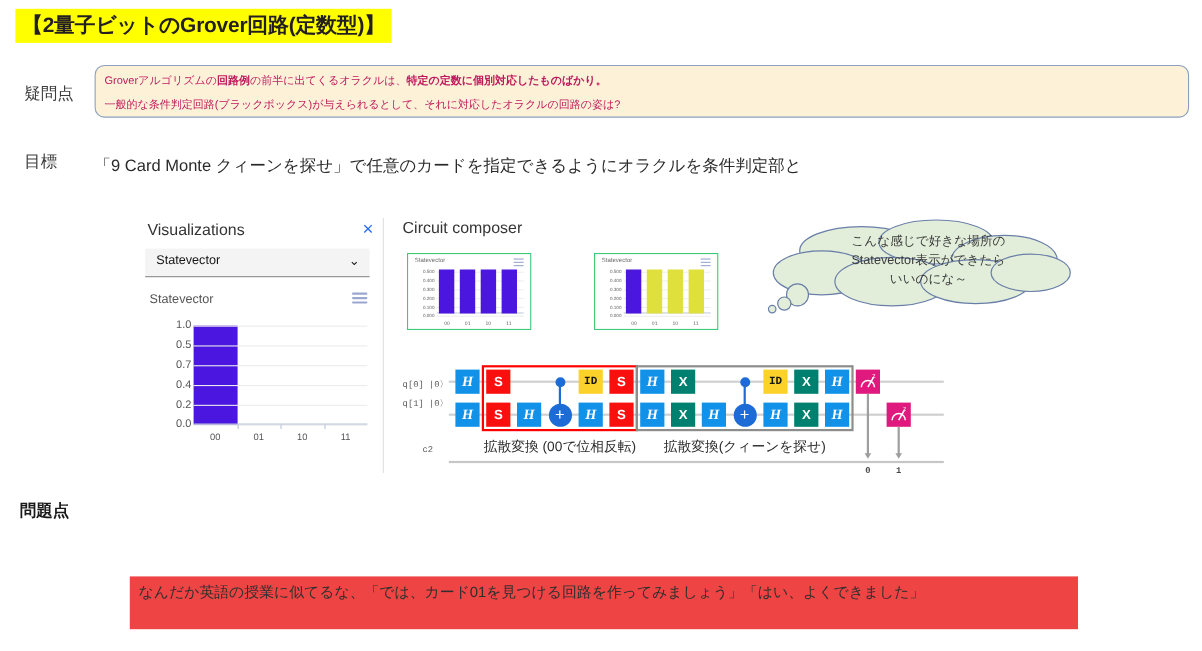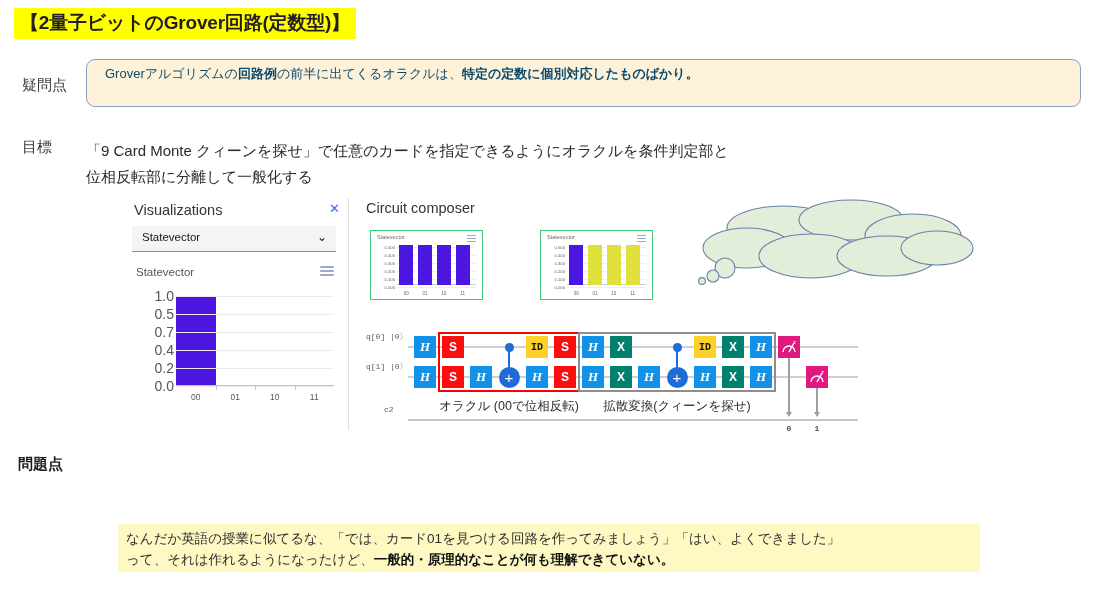--- a/index.html
+++ b/index.html
@@ -33,7 +33,7 @@
     box-sizing: border-box;
     padding: 3px 8px 0 8px;
   }
-  #question-box .line { font-size: 13px; line-height: 22px; white-space: nowrap; color: #0c4a6e; margin-left: 10px; }
+  #question-box .line { font-size: 10px; line-height: 22px; white-space: nowrap; color: #be185d; }
   #question-box .line b { font-weight: bold; }
 
   

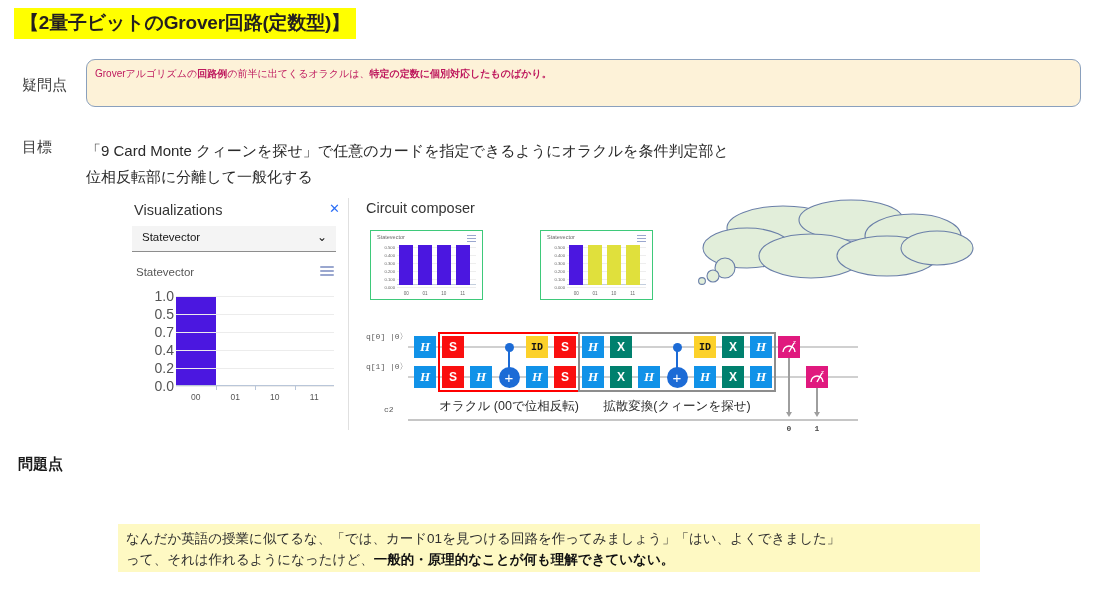--- a/index.html
+++ b/index.html
@@ -172,6 +172,7 @@
   <div class="line">
     <span>Groverアルゴリズムの</span><b>回路例</b><span>の前半に出てくるオラクルは、</span><b>特定の定数に個別対応したものばかり。</b>
   </div>
+  <div class="line">一般的な条件判定回路(ブラックボックス)が与えられるとして、それに対応したオラクルの回路の姿は?</div>
 </div>
 
 <div id="goal-label">目標</div>

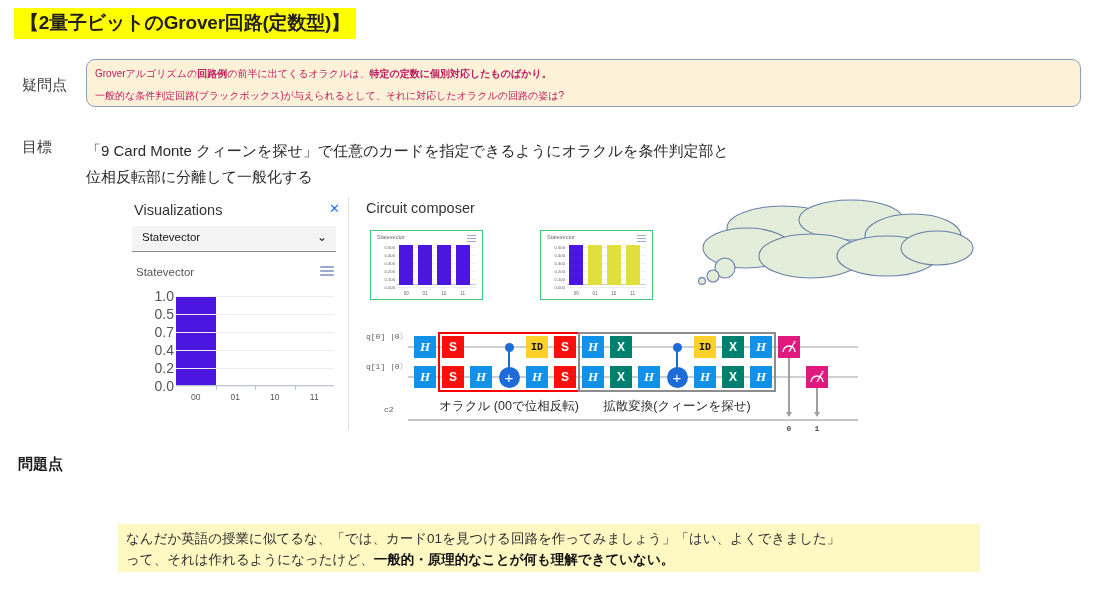--- a/index.html
+++ b/index.html
@@ -178,7 +178,6 @@
 <div id="goal-label">目標</div>
 <div id="goal-text">
   <div>「9 Card Monte クィーンを探せ」で任意のカードを指定できるようにオラクルを条件判定部と</div>
-  <div>位相反転部に分離して一般化する</div>
 </div>
 
 <div id="shot">

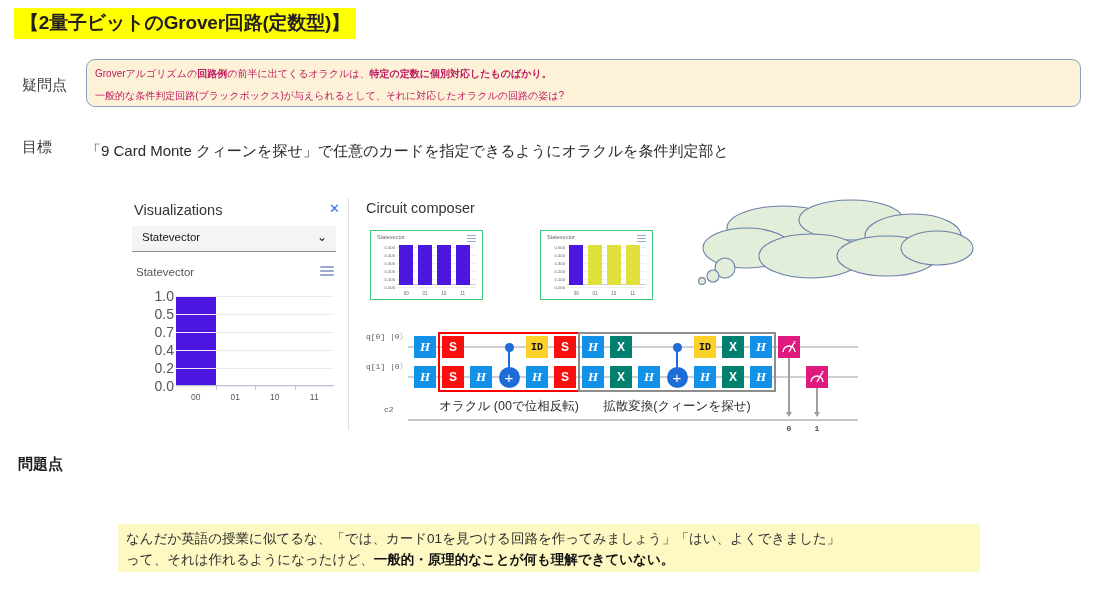--- a/index.html
+++ b/index.html
@@ -306,6 +306,11 @@
         <circle cx="11" cy="85" r="3.4"></circle>
       </g>
     </svg>
+    <div class="ctext">
+      <div>こんな感じで好きな場所の</div>
+      <div>Statevector表示ができたら</div>
+      <div>いいのにな～</div>
+    </div>
   </div>
 
   <div id="circuit">

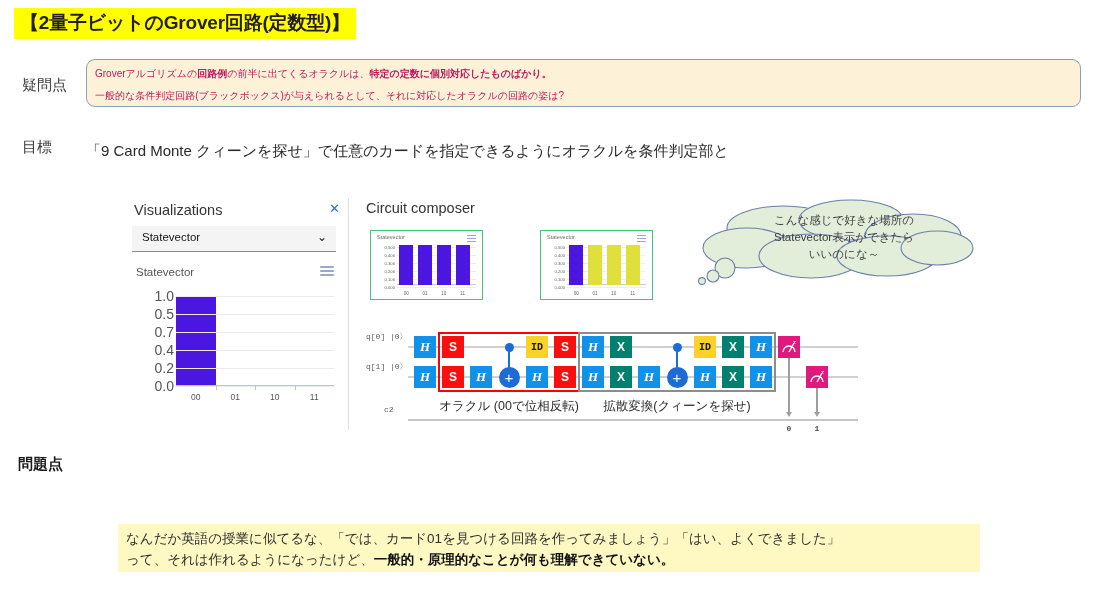--- a/index.html
+++ b/index.html
@@ -67,7 +67,7 @@
 
   
   #bigchart { position: absolute; left: 18px; top: 96px; width: 192px; height: 110px; }
-  #bigchart .yl { position:absolute; right: 100%; margin-right: 4px; font-size: 14px; color:#555; transform: translateY(-50%); white-space: nowrap;}
+  #bigchart .yl { position:absolute; right: 100%; margin-right: 4px; font-size: 10px; color:#555; transform: translateY(-50%); white-space: nowrap;}
   #bigchart .grid { position:absolute; left: 0; right: 0; height: 1px; background: #ececec; }
   #bigchart .axis { position:absolute; left: 0; right: 0; bottom: 18px; height: 1px; background: #b9c6d9; }
   #bigchart .plot { position:absolute; left: 32px; right: 2px; top: 2px; bottom: 18px; }

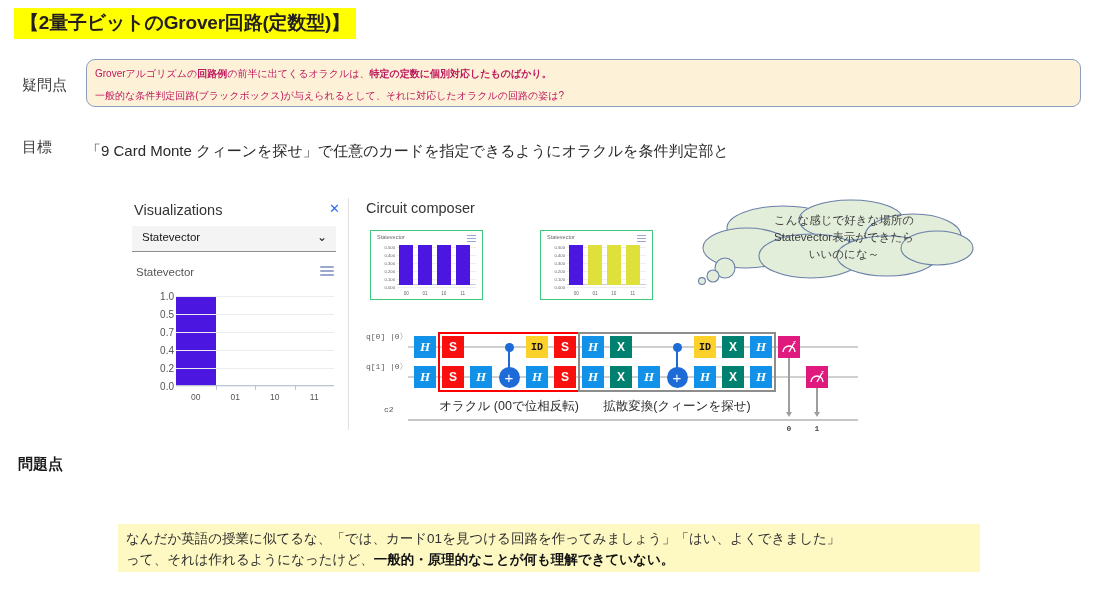--- a/index.html
+++ b/index.html
@@ -314,7 +314,7 @@
   </div>
 
   <div id="circuit">
-      <div class="qlabel" style="left: 0px; top: 7px;">q[0]  |0〉</div>
+      <div class="qlabel" style="left: 0px; top: 20px;">q[0]  |0〉</div>
       <div class="qlabel" style="left: 0px; top: 37px;">q[1]  |0〉</div>
       <div class="qlabel" style="left: 18px; top: 81px;">c2</div>
       <div class="wire" style="left: 42px; width: 450px; top: 22px;"></div>

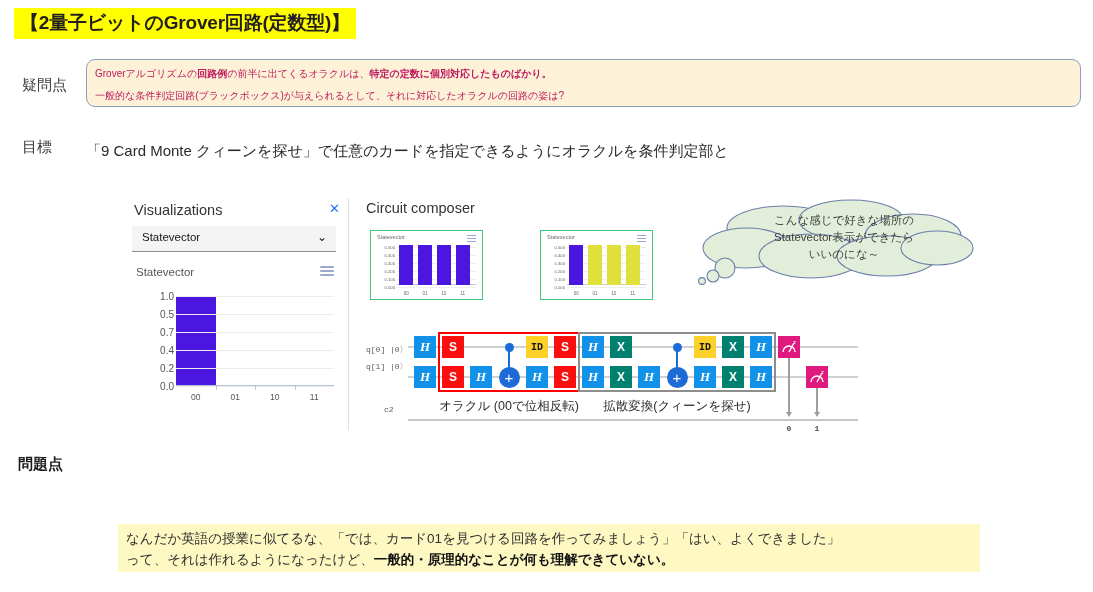--- a/index.html
+++ b/index.html
@@ -367,7 +367,7 @@
       <div class="marrow" style="left: 447.5px; top: 88px;"></div>
       <div class="cidx" style="left: 451px; top: 100px;">1</div>
       <div id="oracle-box" style="left: 72px; top: 8px; width: 142px; height: 60px;"></div>
-      <div class="blk-label" style="left: 143px; top: 74px;">オラクル (00で位相反転)</div>
+      <div class="blk-label" style="left: 143px; top: 74px;">拡散変換 (00で位相反転)</div>
       <div id="diff-box" style="left: 212px; top: 8px; width: 198px; height: 60px;"></div>
       <div class="blk-label" style="left: 311px; top: 74px;">拡散変換(クィーンを探せ)</div>
     </div>

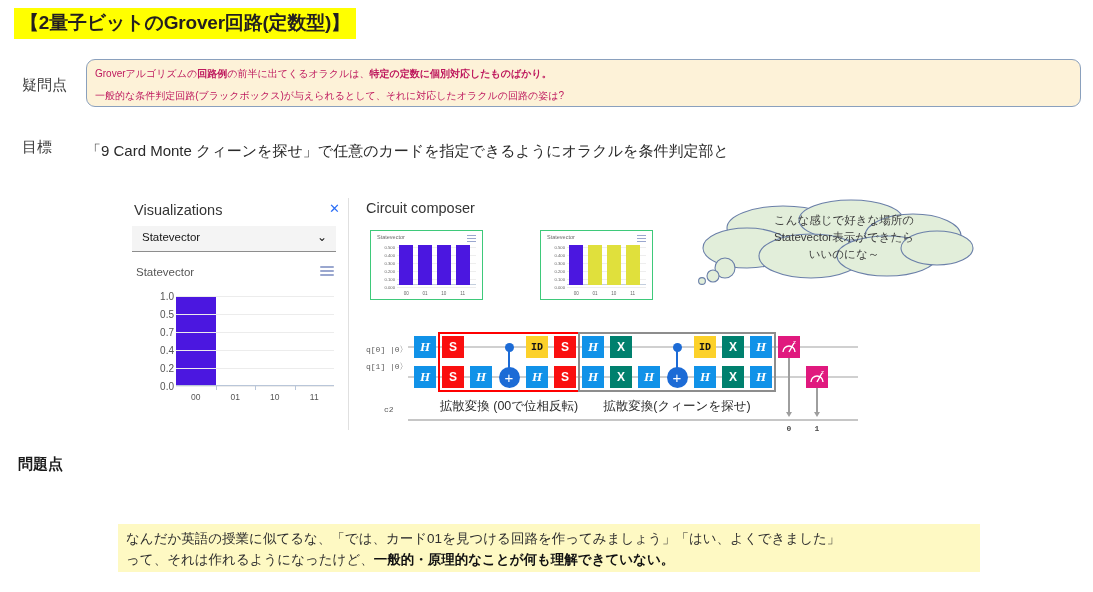--- a/index.html
+++ b/index.html
@@ -155,7 +155,7 @@
   #footer-note {
     position: absolute; left: 118px; top: 524px;
     width: 862px; height: 48px;
-    background: #fef9c3;
+    background: #ef4444;
     padding: 4px 8px 0 8px;
     box-sizing: border-box;
   }

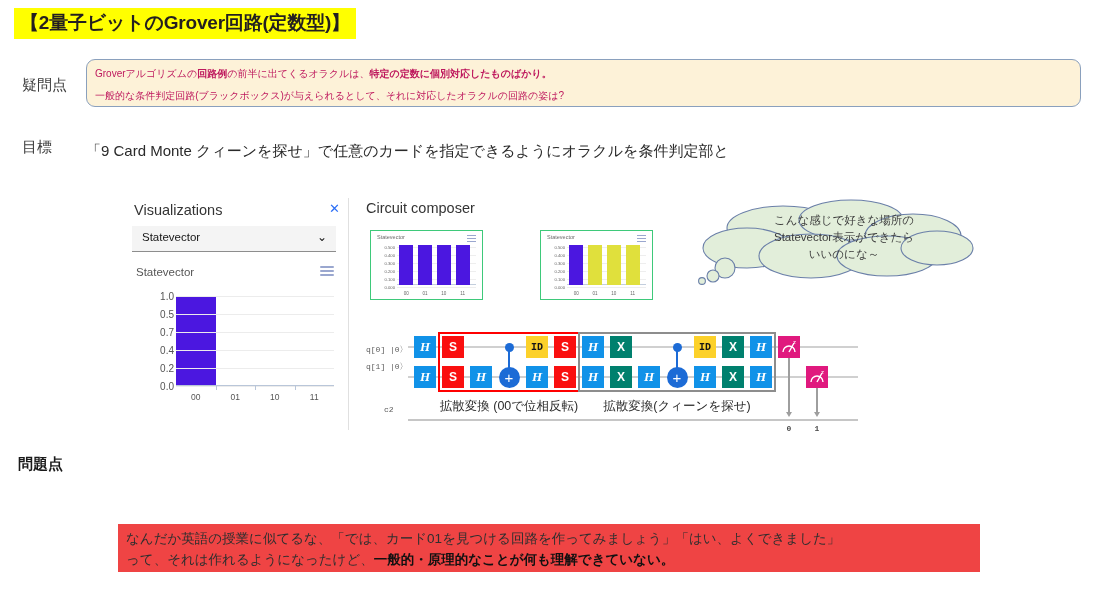--- a/index.html
+++ b/index.html
@@ -379,7 +379,6 @@
 
 <div id="footer-note">
   <div class="line">なんだか英語の授業に似てるな、「では、カード01を見つける回路を作ってみましょう」「はい、よくできました」</div>
-  <div class="line"><span>って、それは作れるようになったけど、</span><b>一般的・原理的なことが何も理解できていない。</b></div>
 </div>
 
 </body></html>

